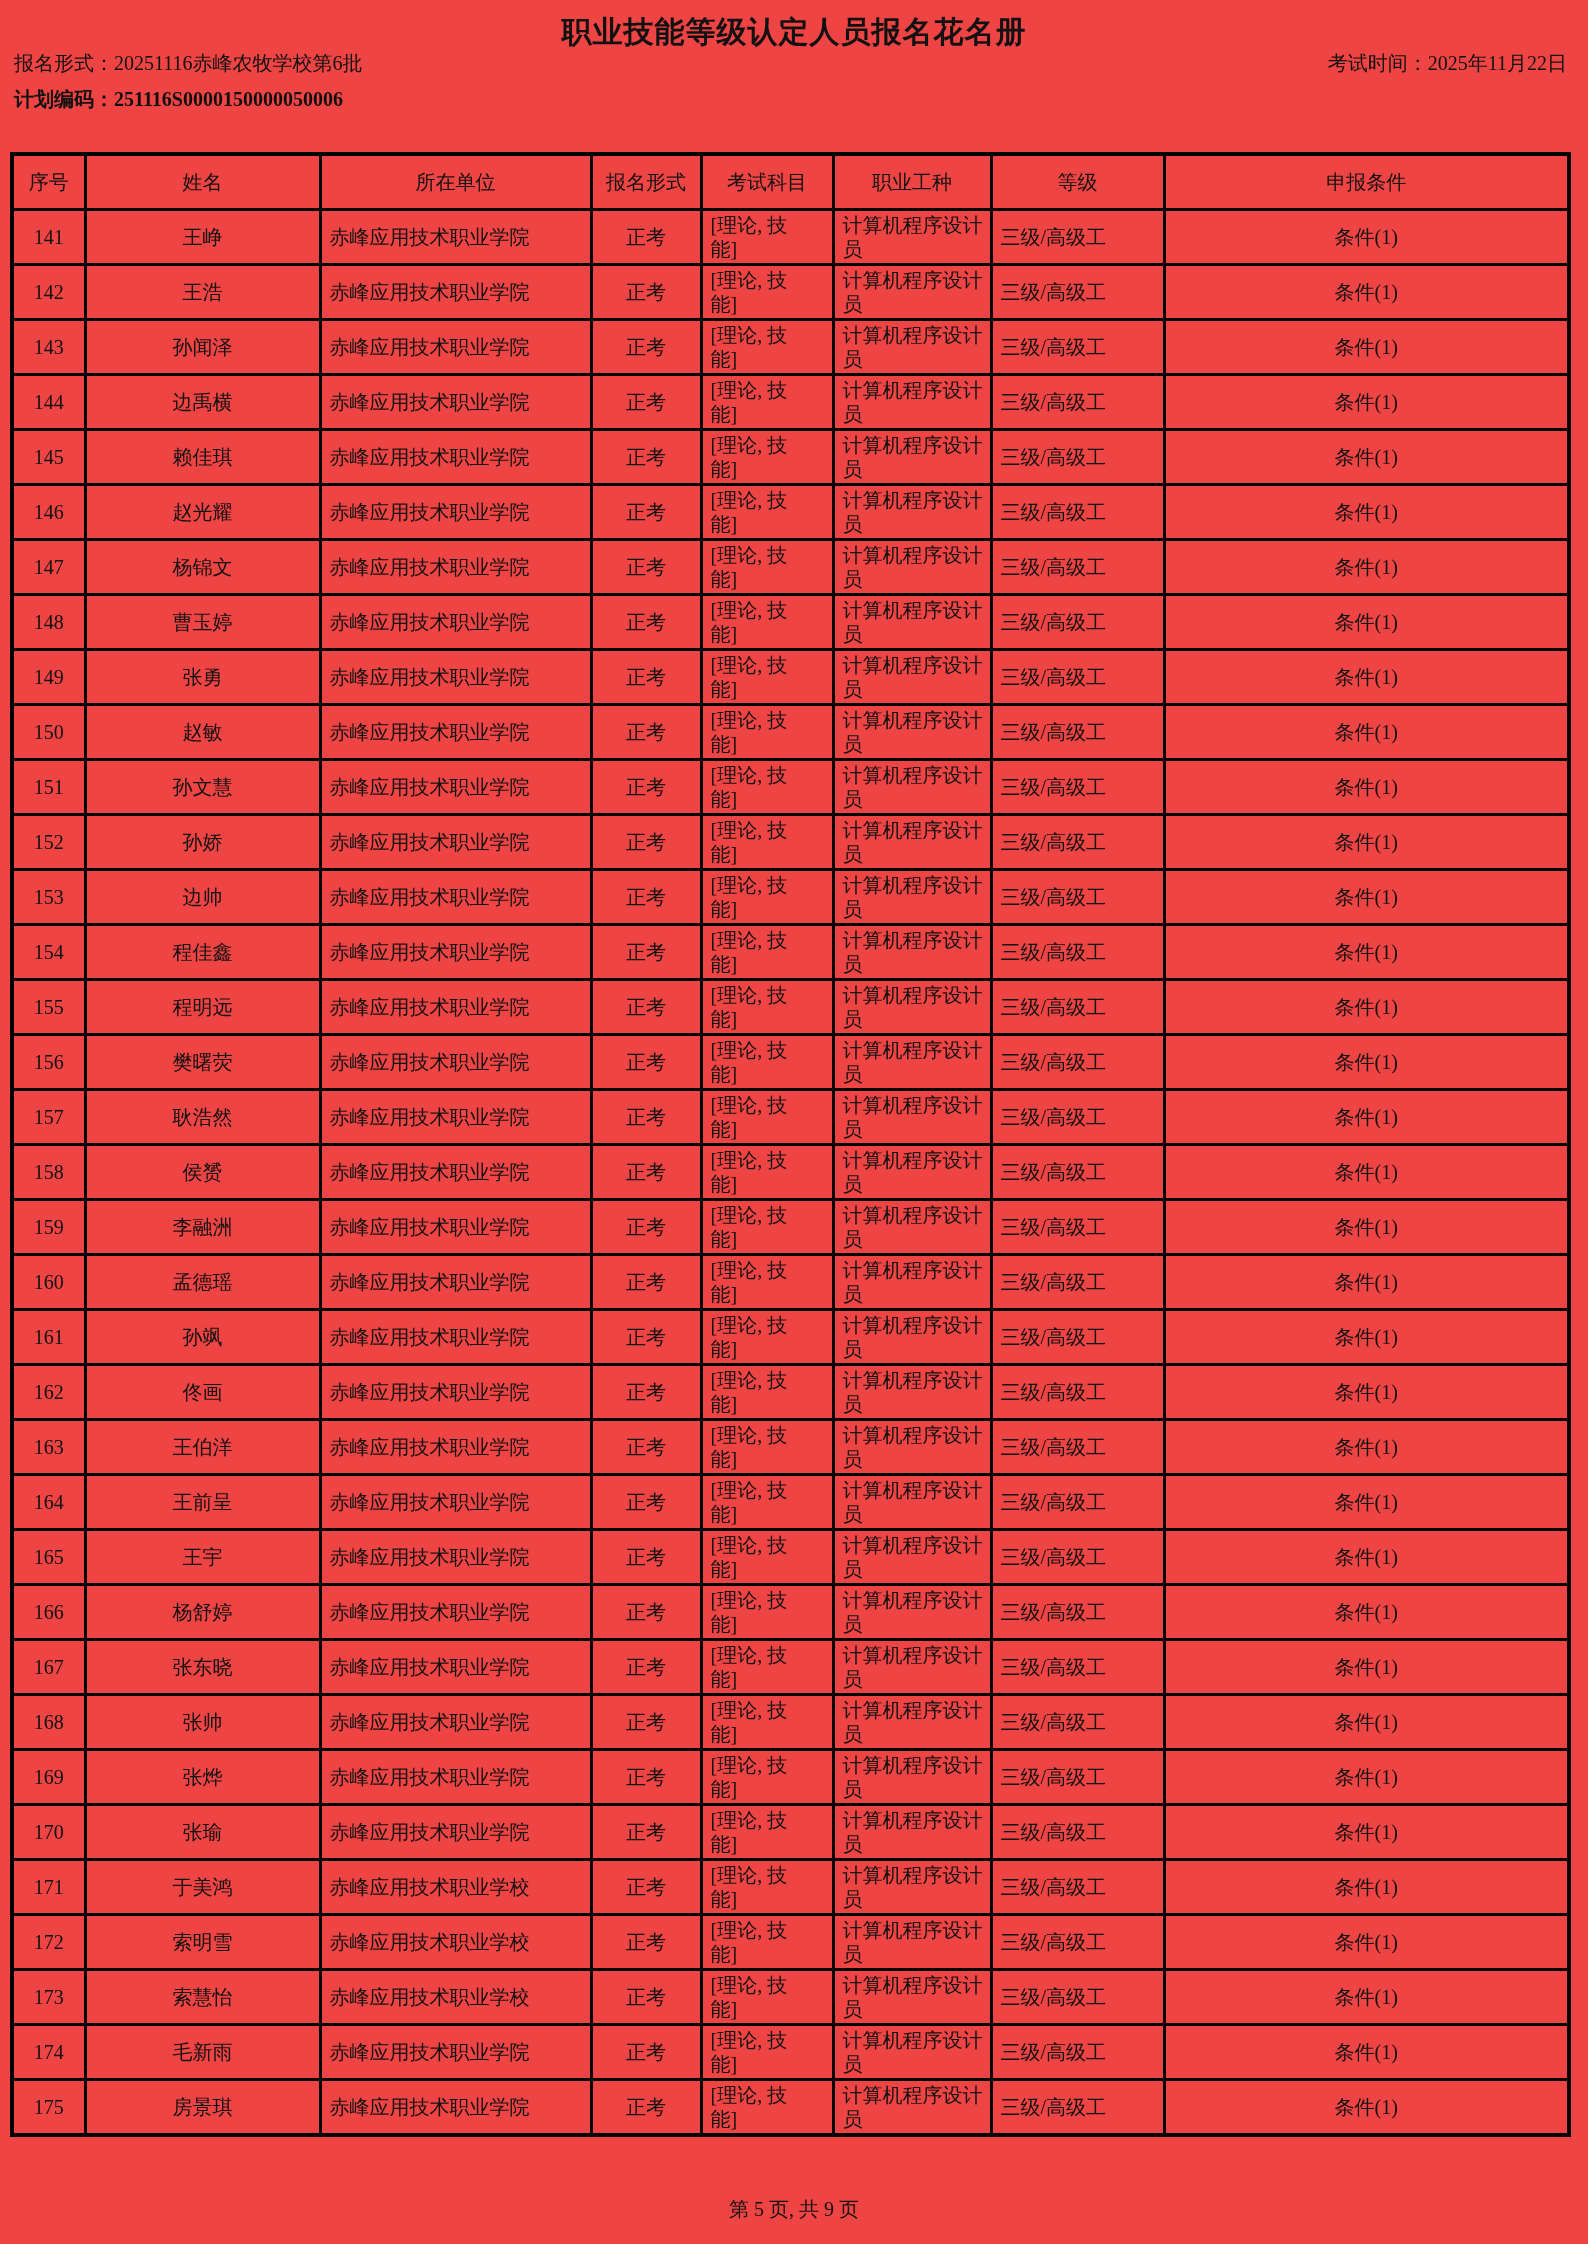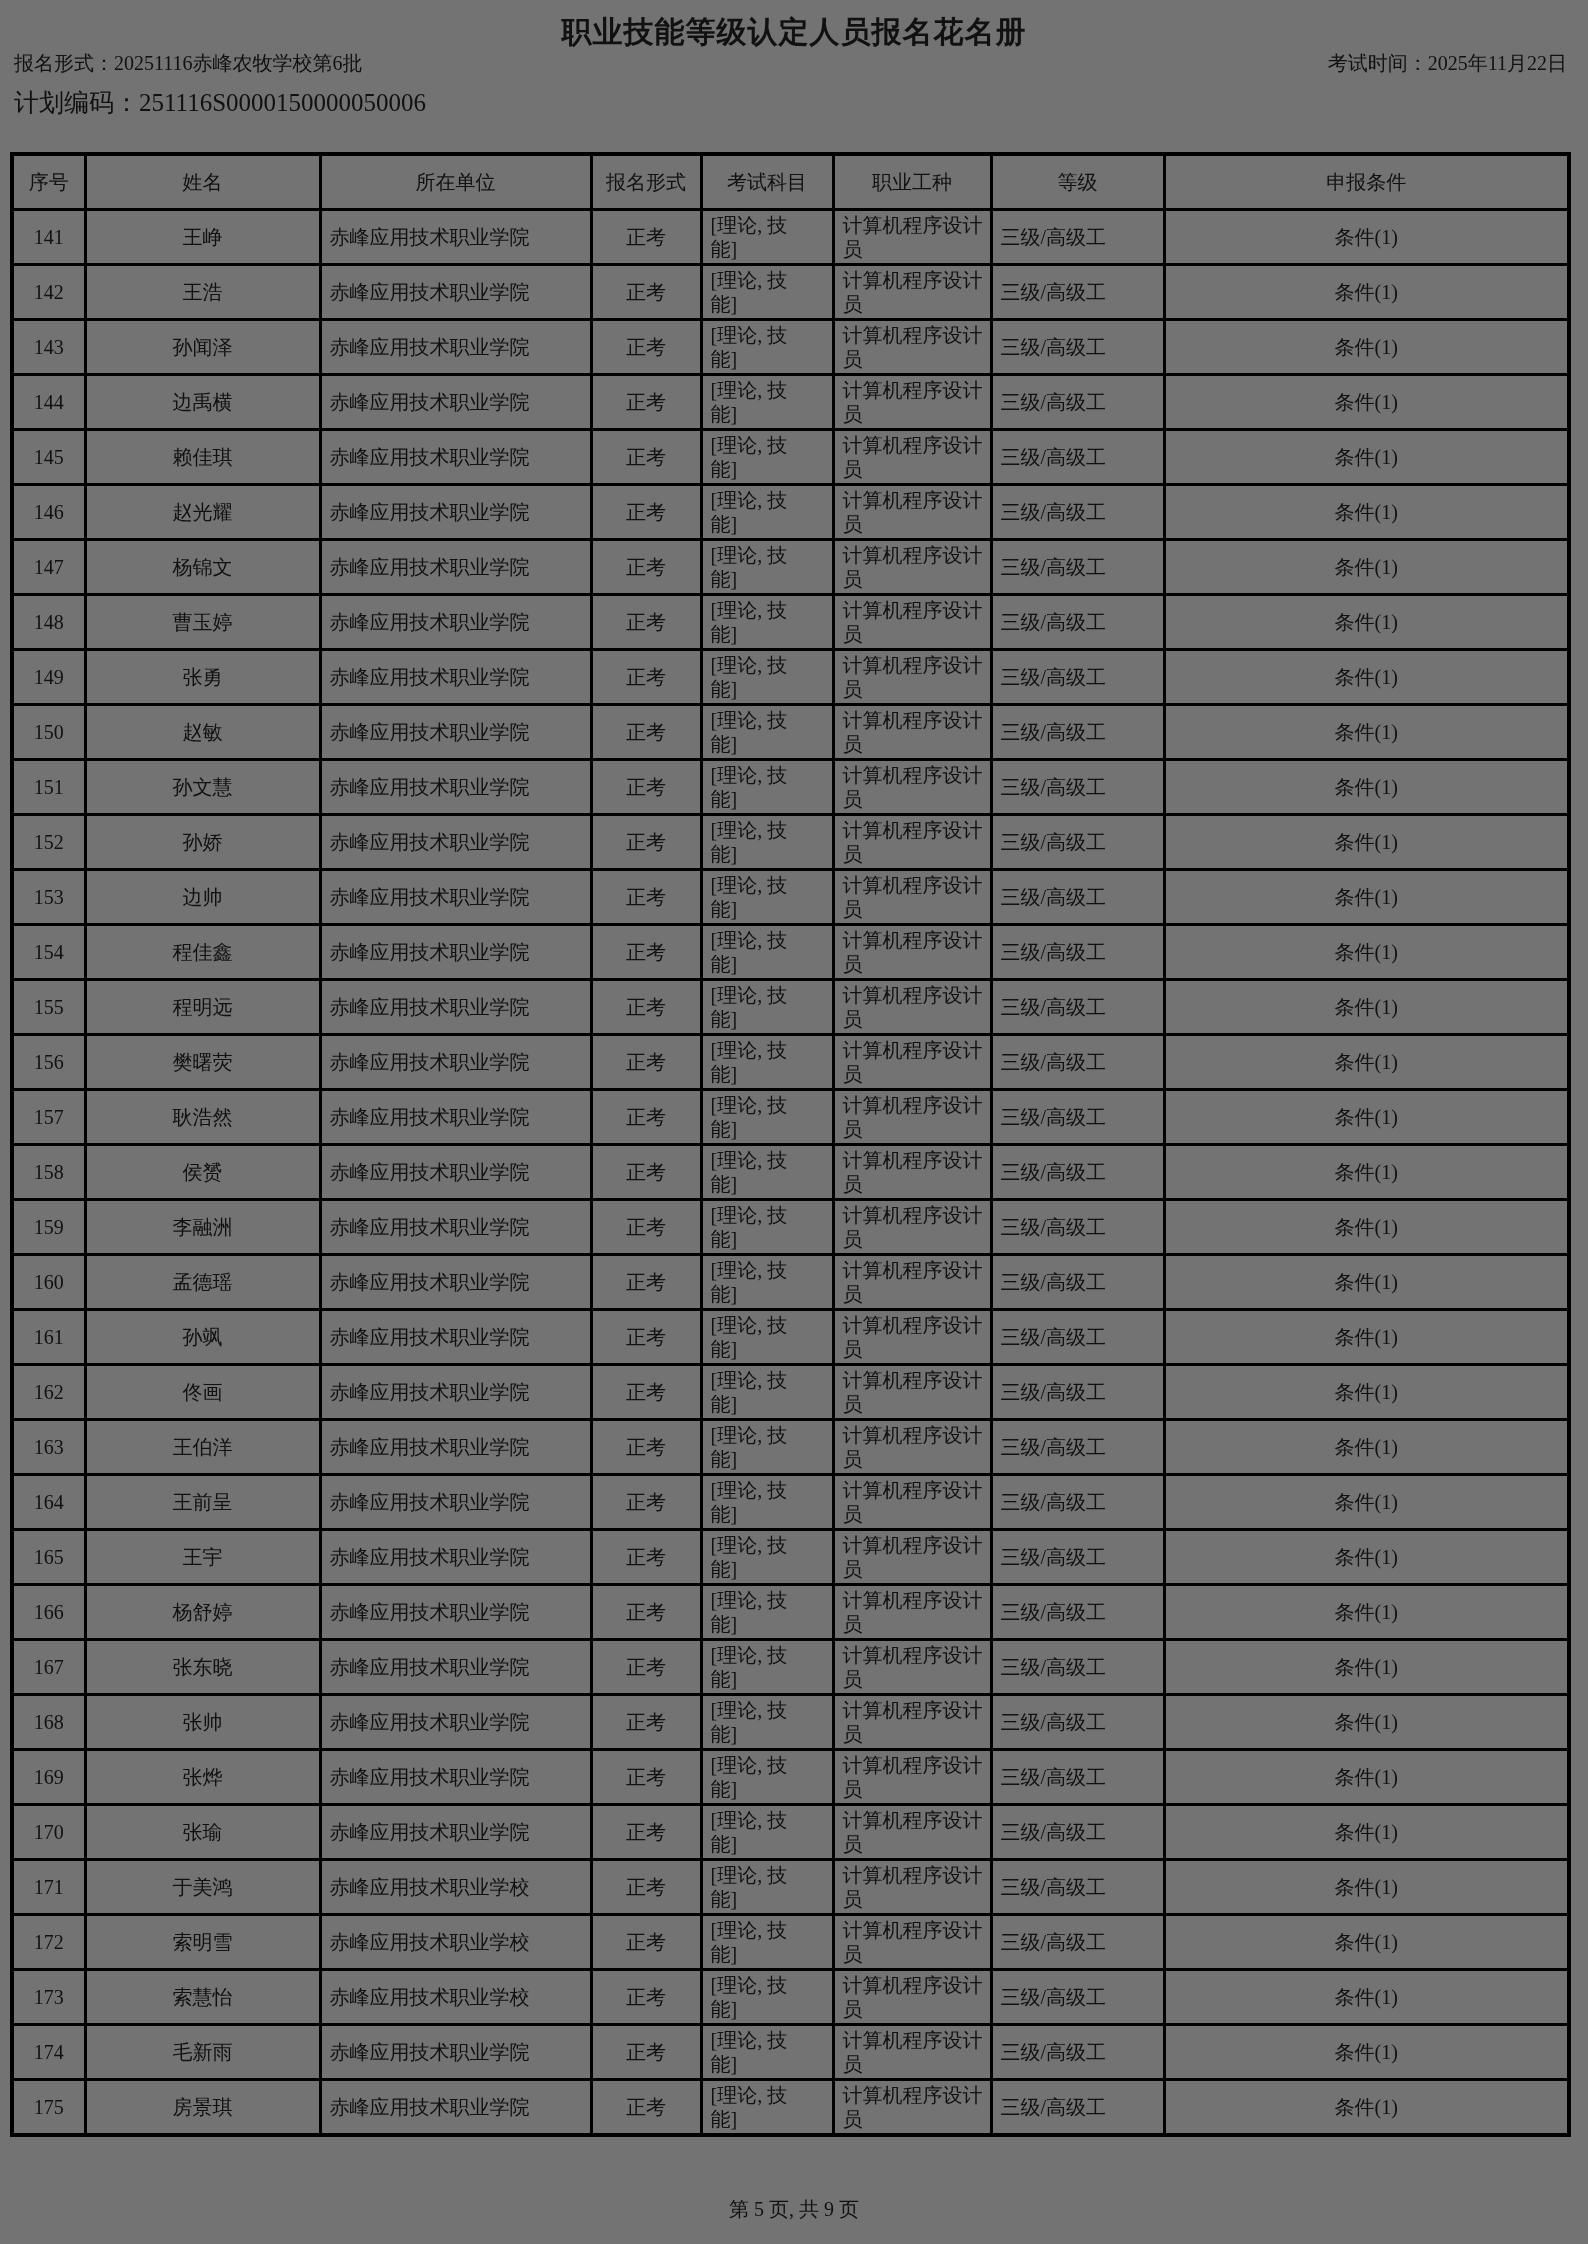--- a/index.html
+++ b/index.html
@@ -12,7 +12,7 @@
     position: relative;
     width: 1588px;
     height: 2244px;
-    background: #737373;
+    background: #ef4444;
     overflow: hidden;
   }
   .doc-title {

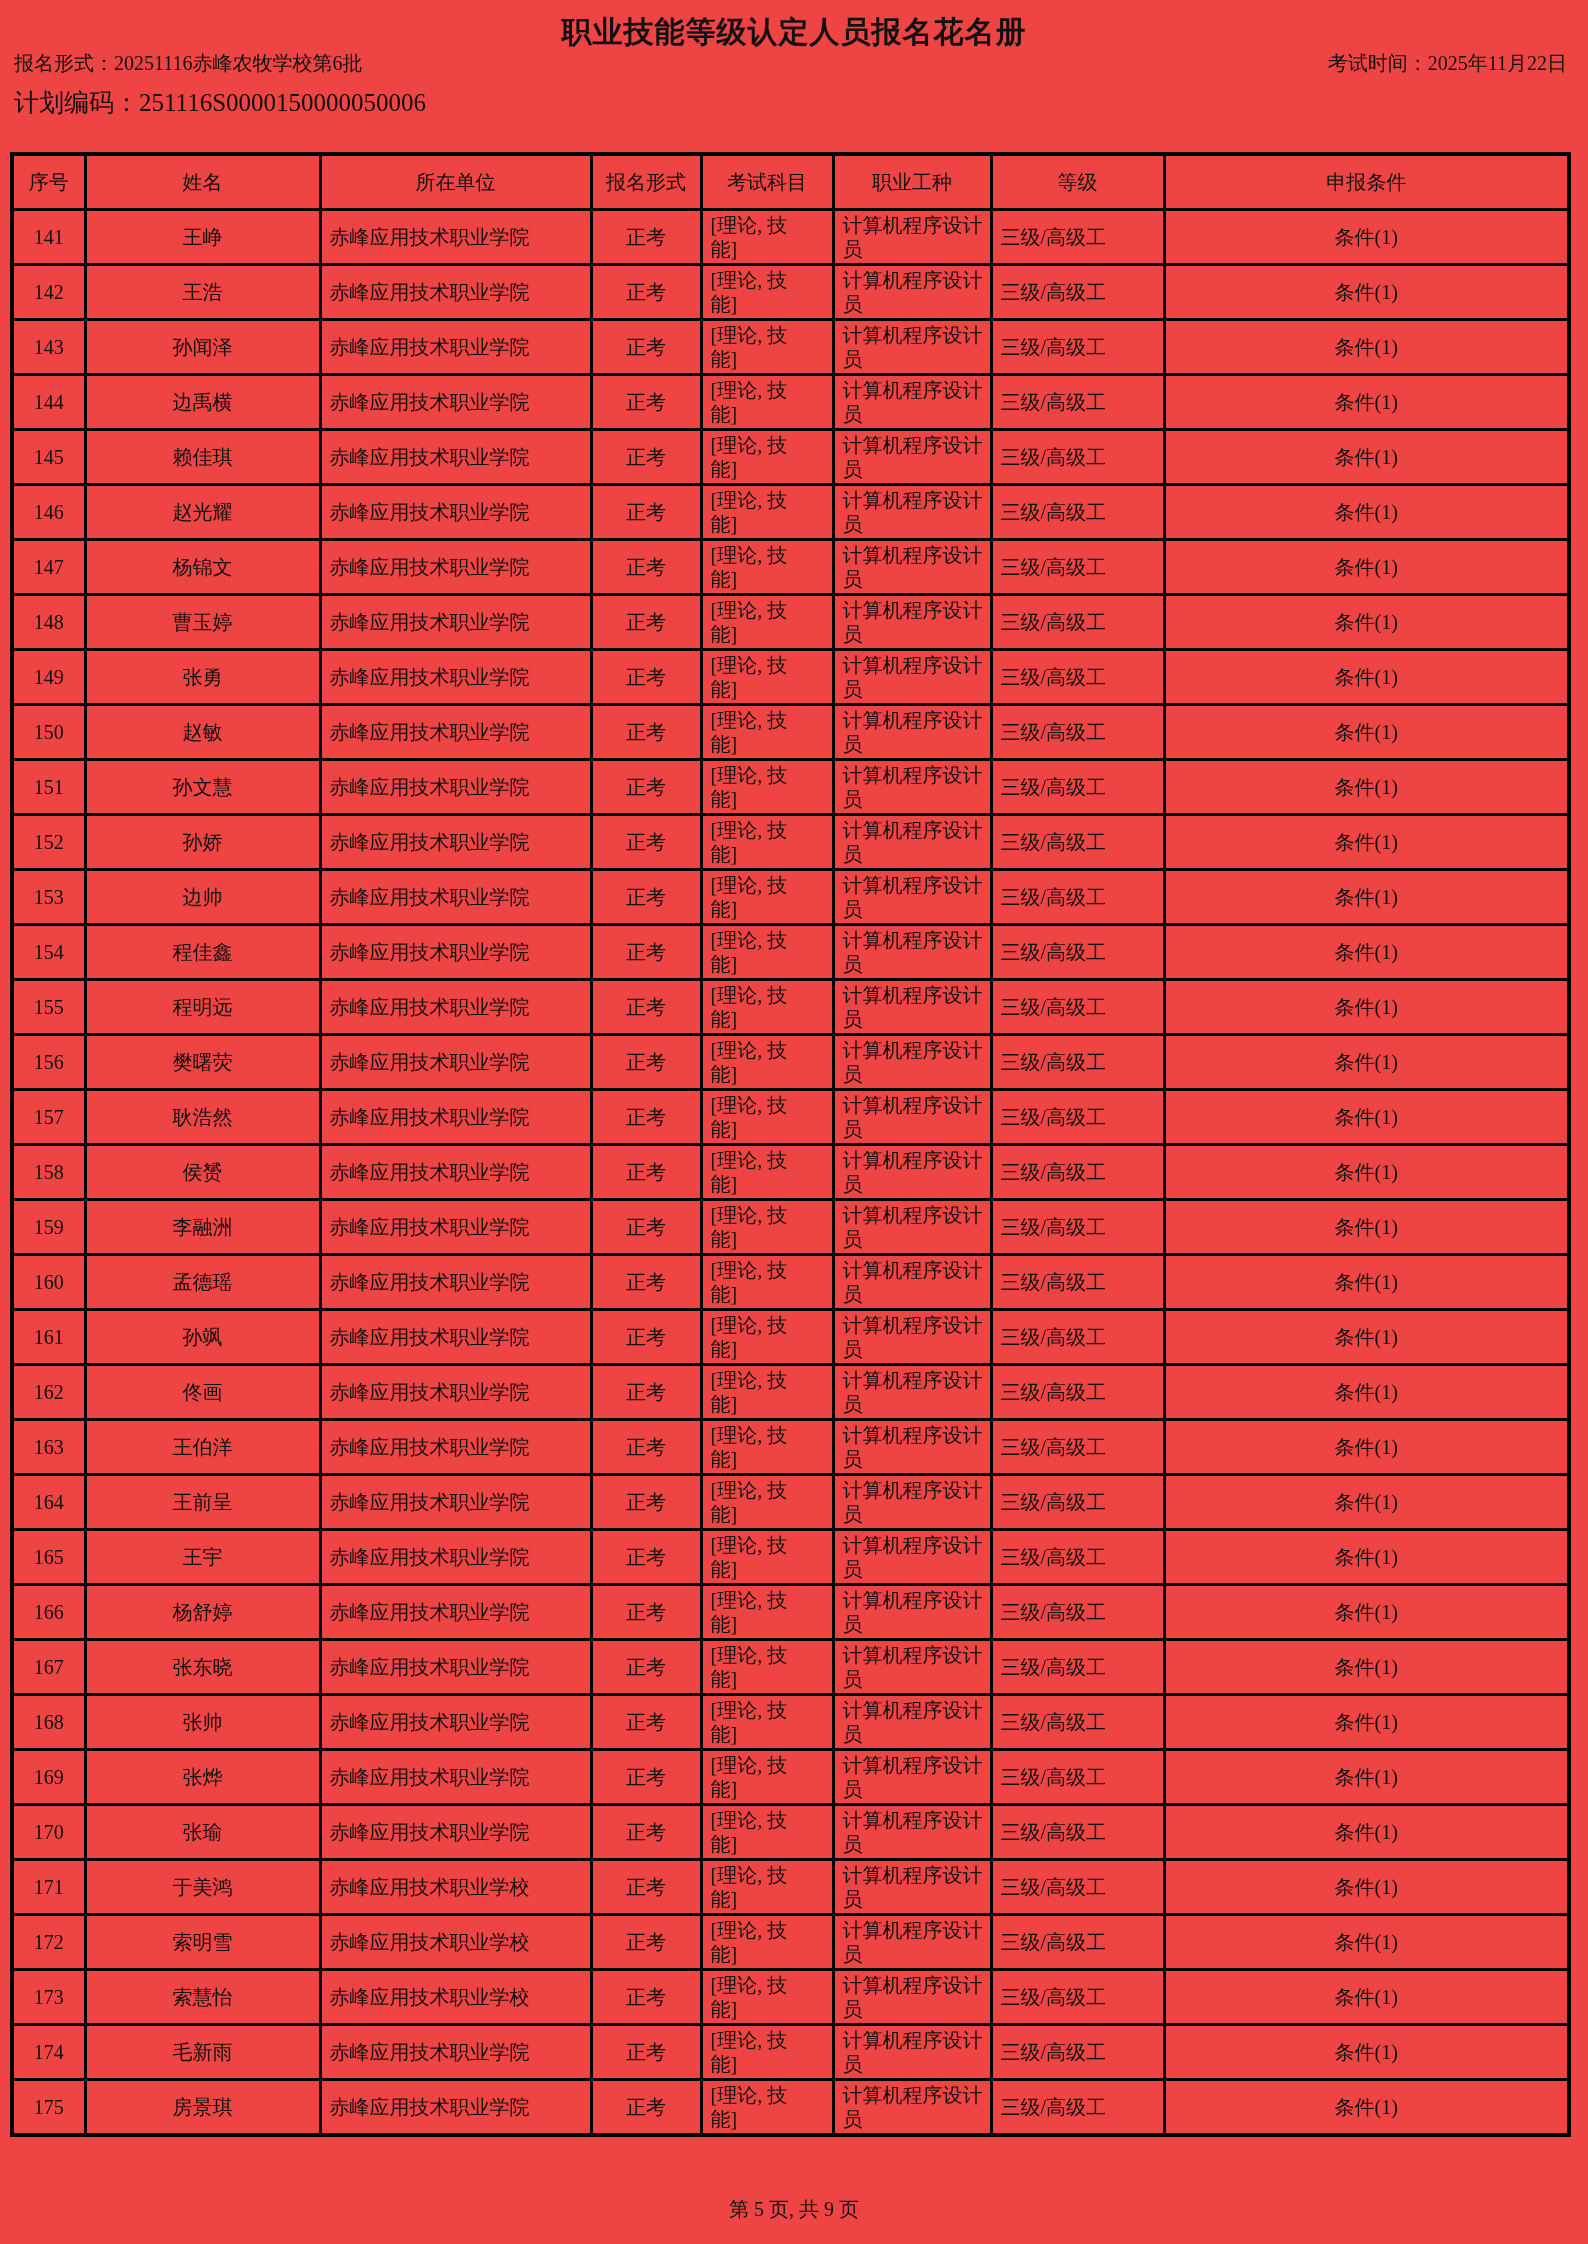--- a/index.html
+++ b/index.html
@@ -33,7 +33,8 @@
   .meta-line-2 {
     position: absolute;
     top: 86px; left: 14px;
-    font-size: 25px;
+    font-size: 20px;
+    font-weight: bold;
   }
   table.roster {
     position: absolute;

